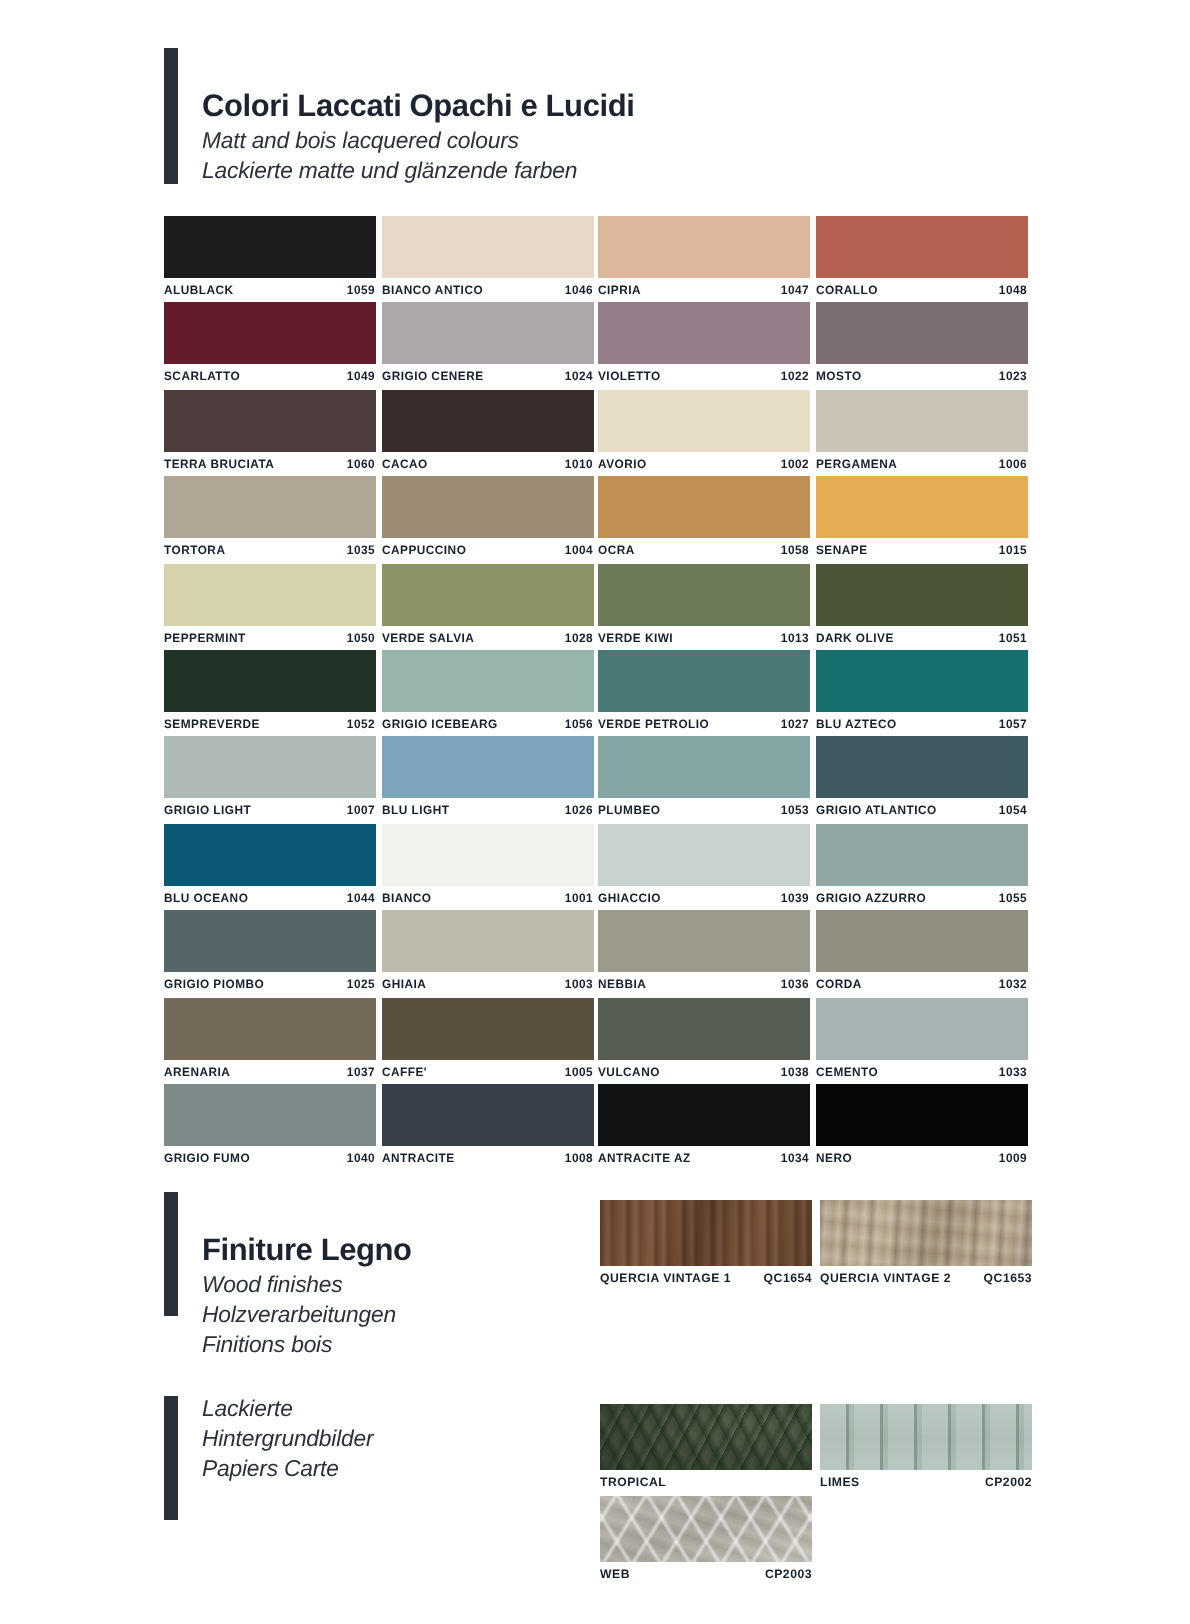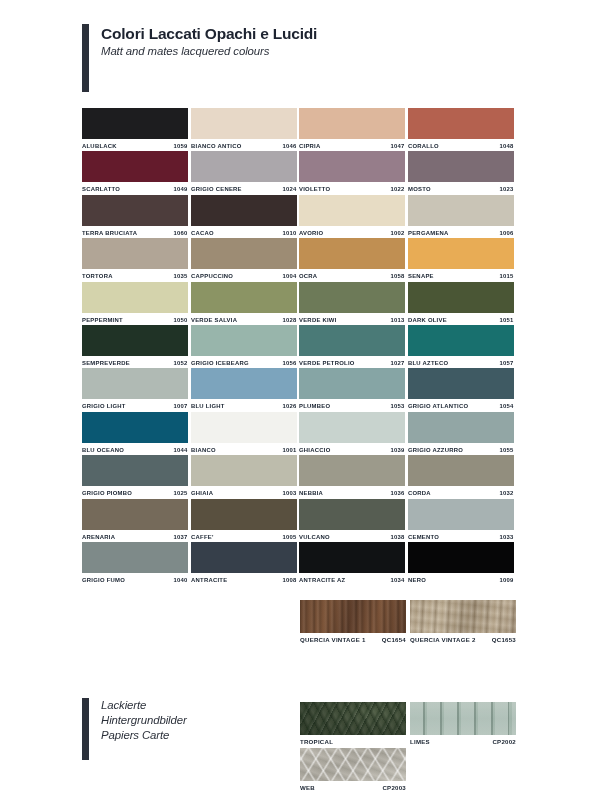--- a/index.html
+++ b/index.html
@@ -19,7 +19,7 @@
   .sec-texts{margin-left:12px;}
   .sec-title{
     font-size:15.5px;font-weight:bold;letter-spacing:-0.2px;
-    color:#1d2330;line-height:1.28;white-space:nowrap;
+    color:#1d2330;line-height:1.28;white-space:nowrap;margin-top:20px;
   }
   .sec-sub{
     font-size:11.4px;font-style:italic;color:#2b303a;

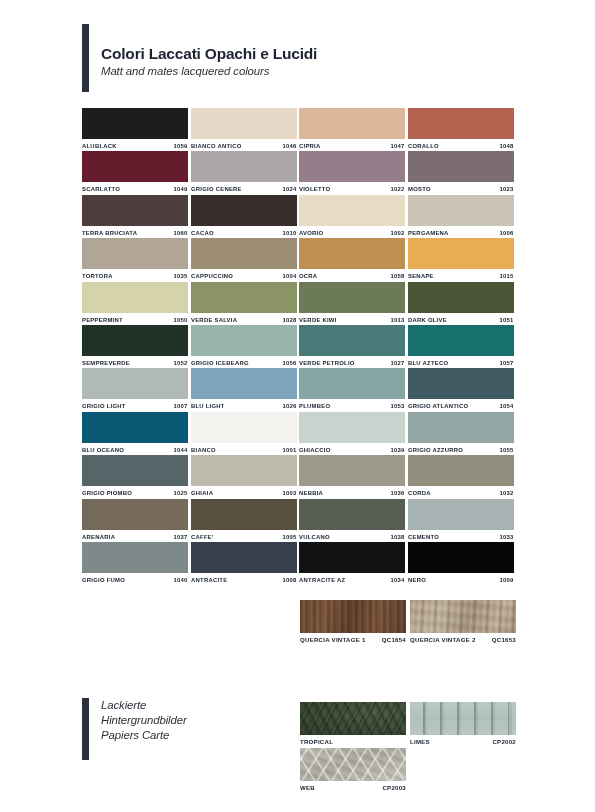--- a/index.html
+++ b/index.html
@@ -111,7 +111,7 @@
     <div class="sec-bar" style="height:68px;"></div>
     <div class="sec-texts">
       <div class="sec-title">Colori Laccati Opachi e Lucidi</div>
-      <div class="sec-sub">Matt and mates lacquered colours</div>
+      <div class="sec-sub">Matt and bois lacquered colours</div>
     </div>
   </div>
 

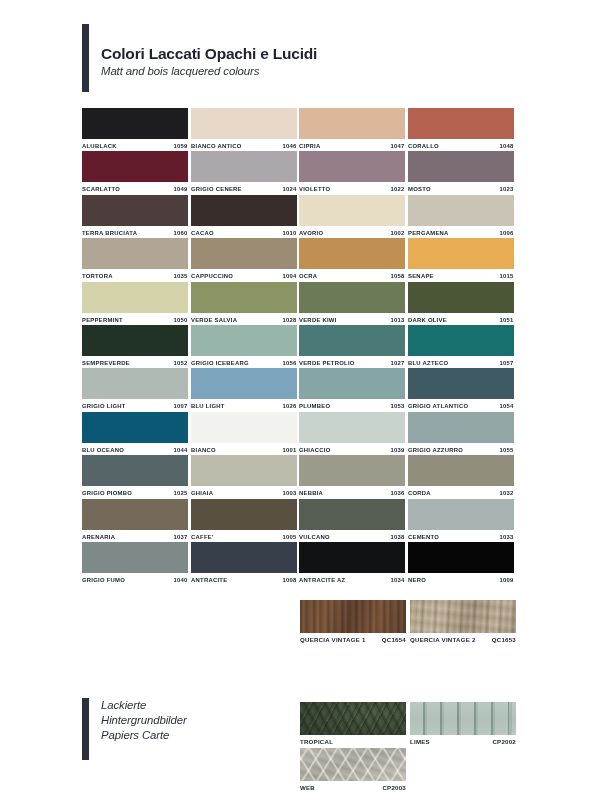--- a/index.html
+++ b/index.html
@@ -112,6 +112,7 @@
     <div class="sec-texts">
       <div class="sec-title">Colori Laccati Opachi e Lucidi</div>
       <div class="sec-sub">Matt and bois lacquered colours</div>
+      <div class="sec-sub">Lackierte matte und glänzende farben</div>
     </div>
   </div>
 

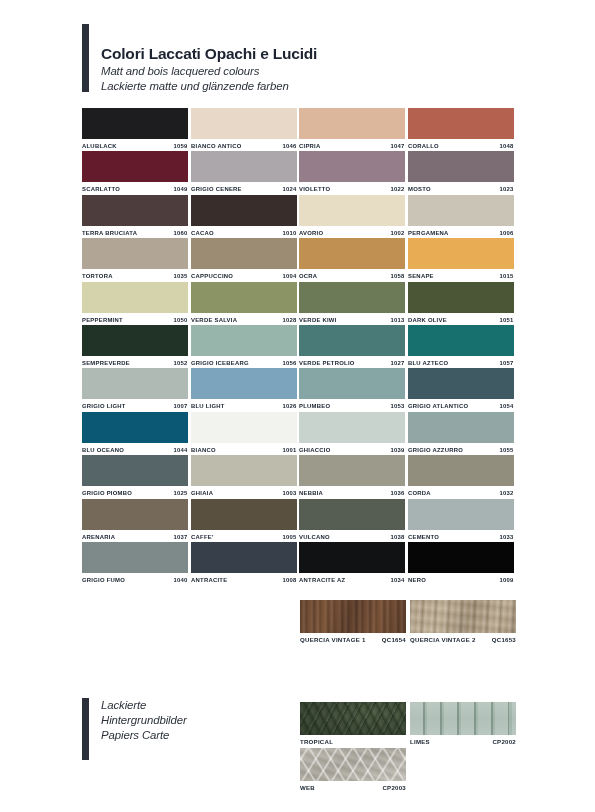--- a/index.html
+++ b/index.html
@@ -427,6 +427,15 @@
       </div>
     </div>
 
+  <div class="sec-head" style="left:82px;top:596px;height:64px;">
+    <div class="sec-bar" style="height:62px;"></div>
+    <div class="sec-texts">
+      <div class="sec-title">Finiture Legno</div>
+      <div class="sec-sub">Wood finishes</div>
+      <div class="sec-sub">Holzverarbeitungen</div>
+      <div class="sec-sub">Finitions bois</div>
+    </div>
+  </div>
 
   <div id="wood-grid" style="position:absolute;left:300px;top:600px;width:220px;">
       <div class="mat-cell" style="left: 0px; top: 0px;">

